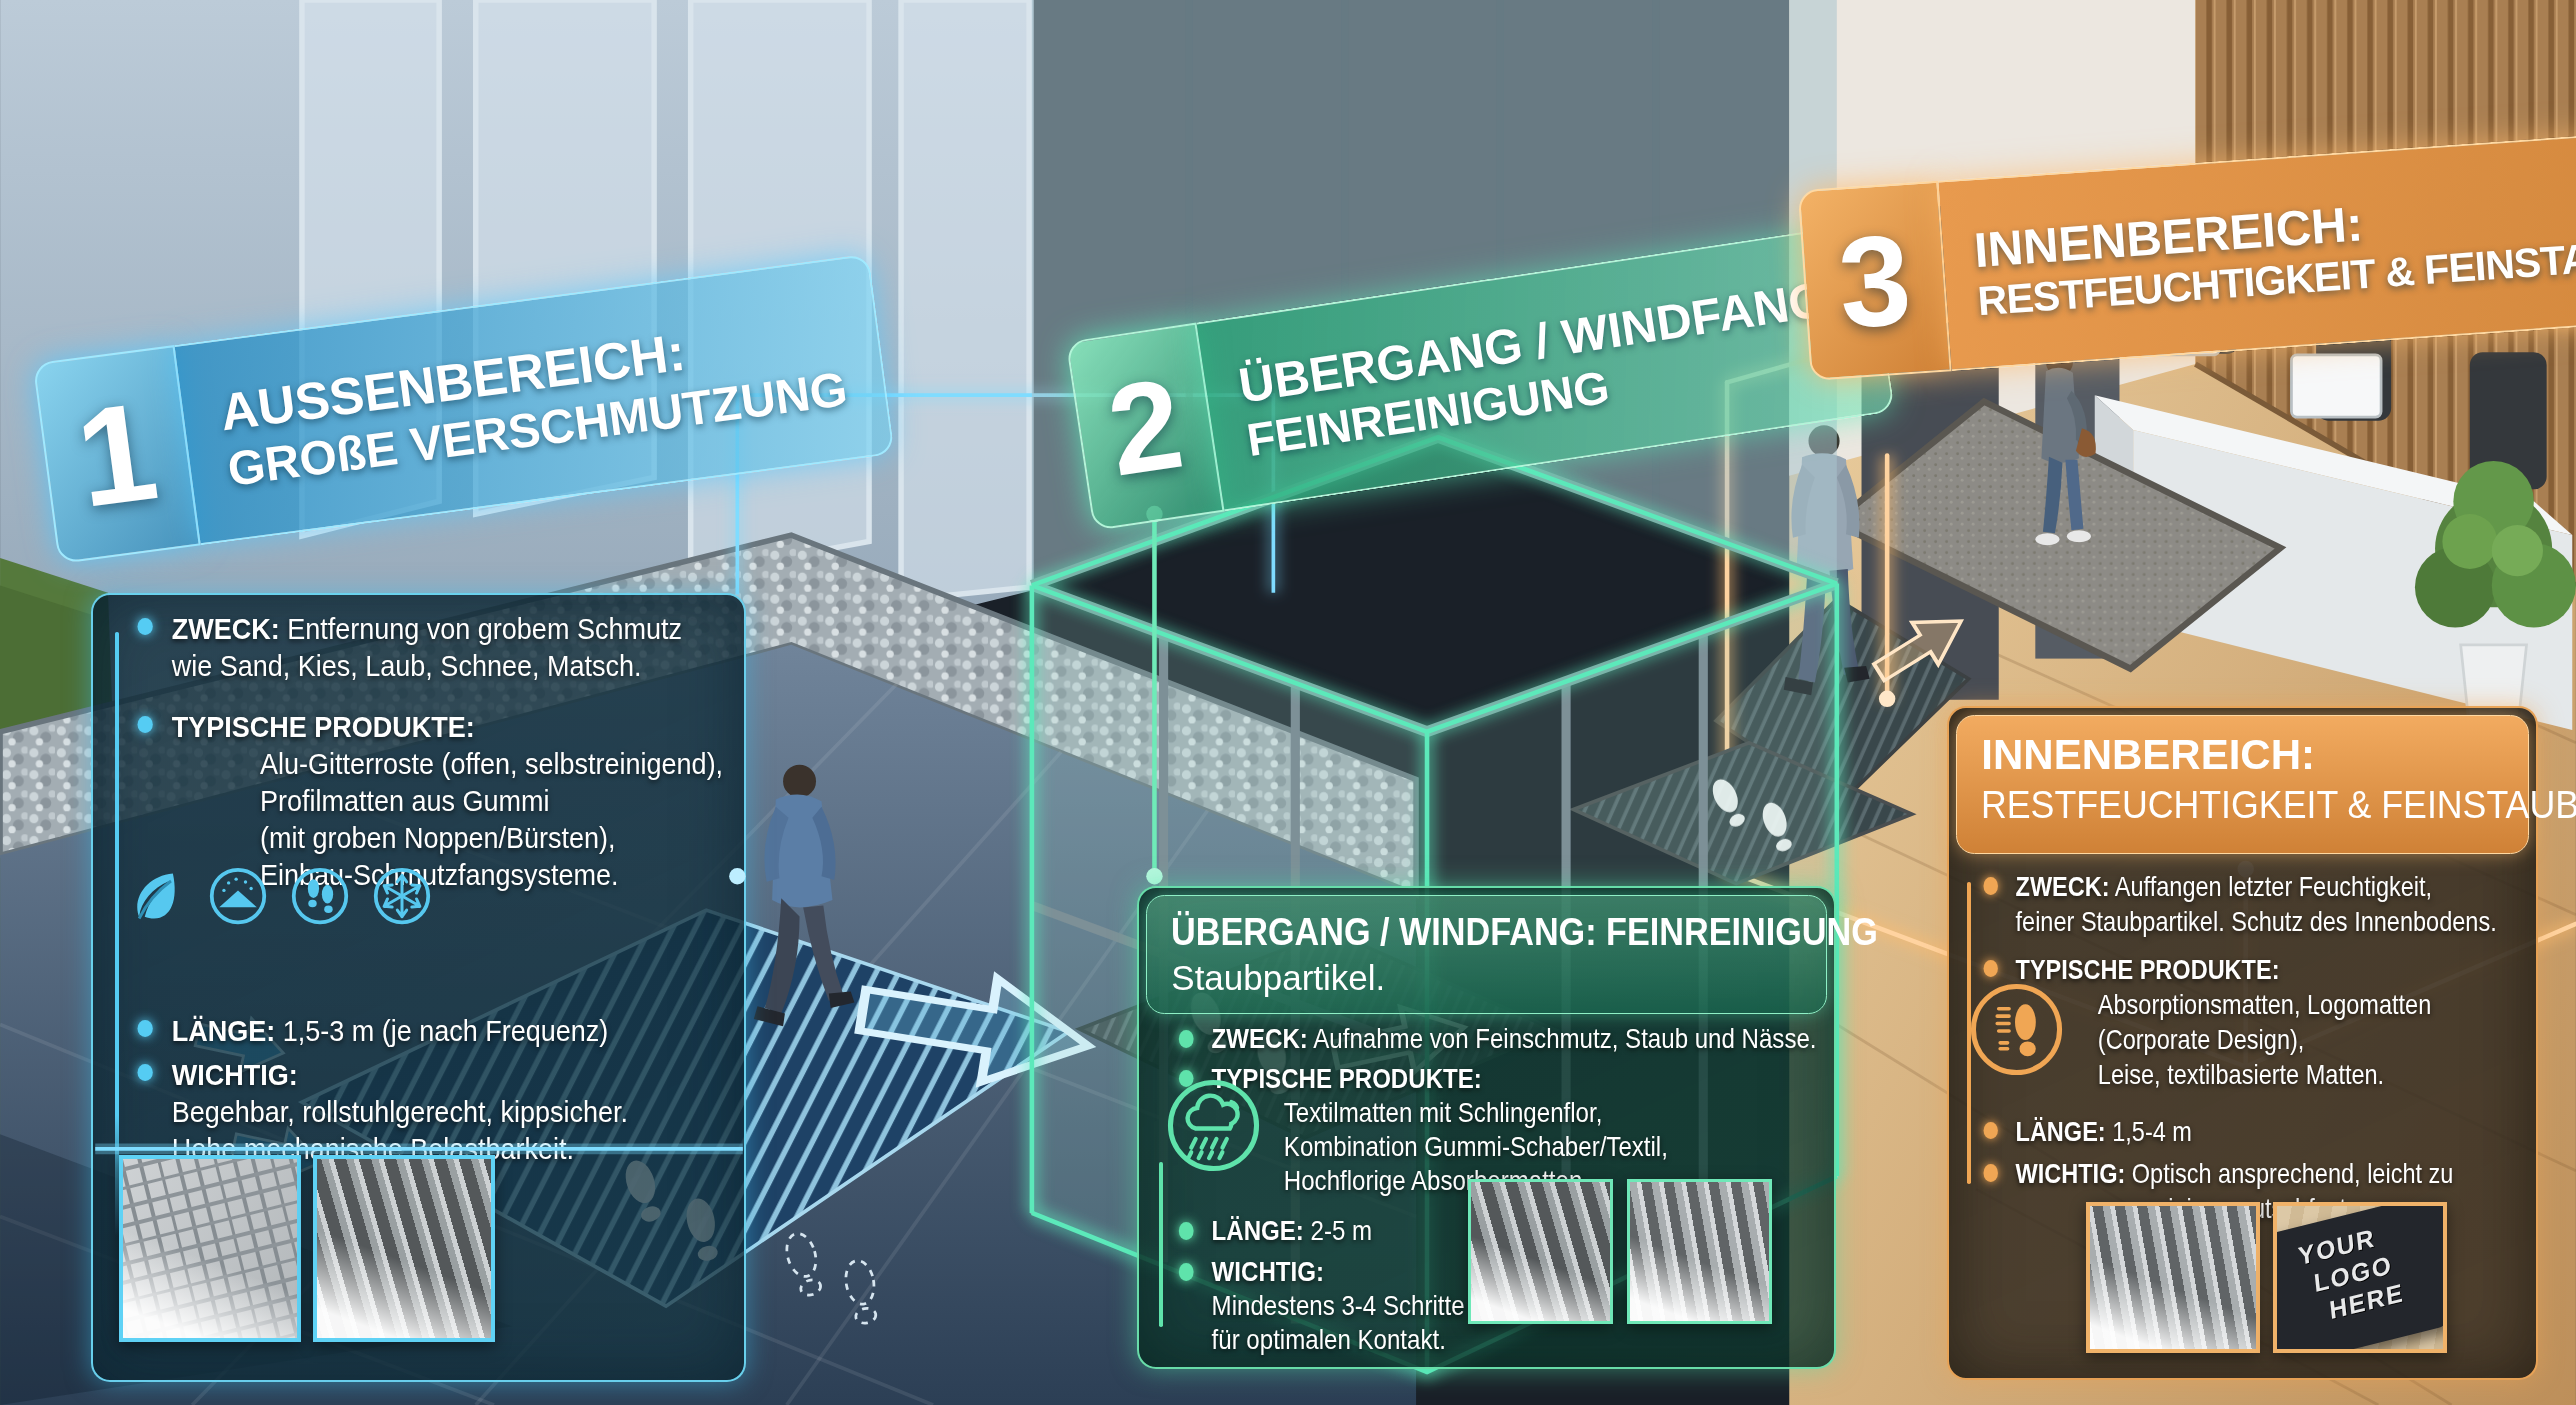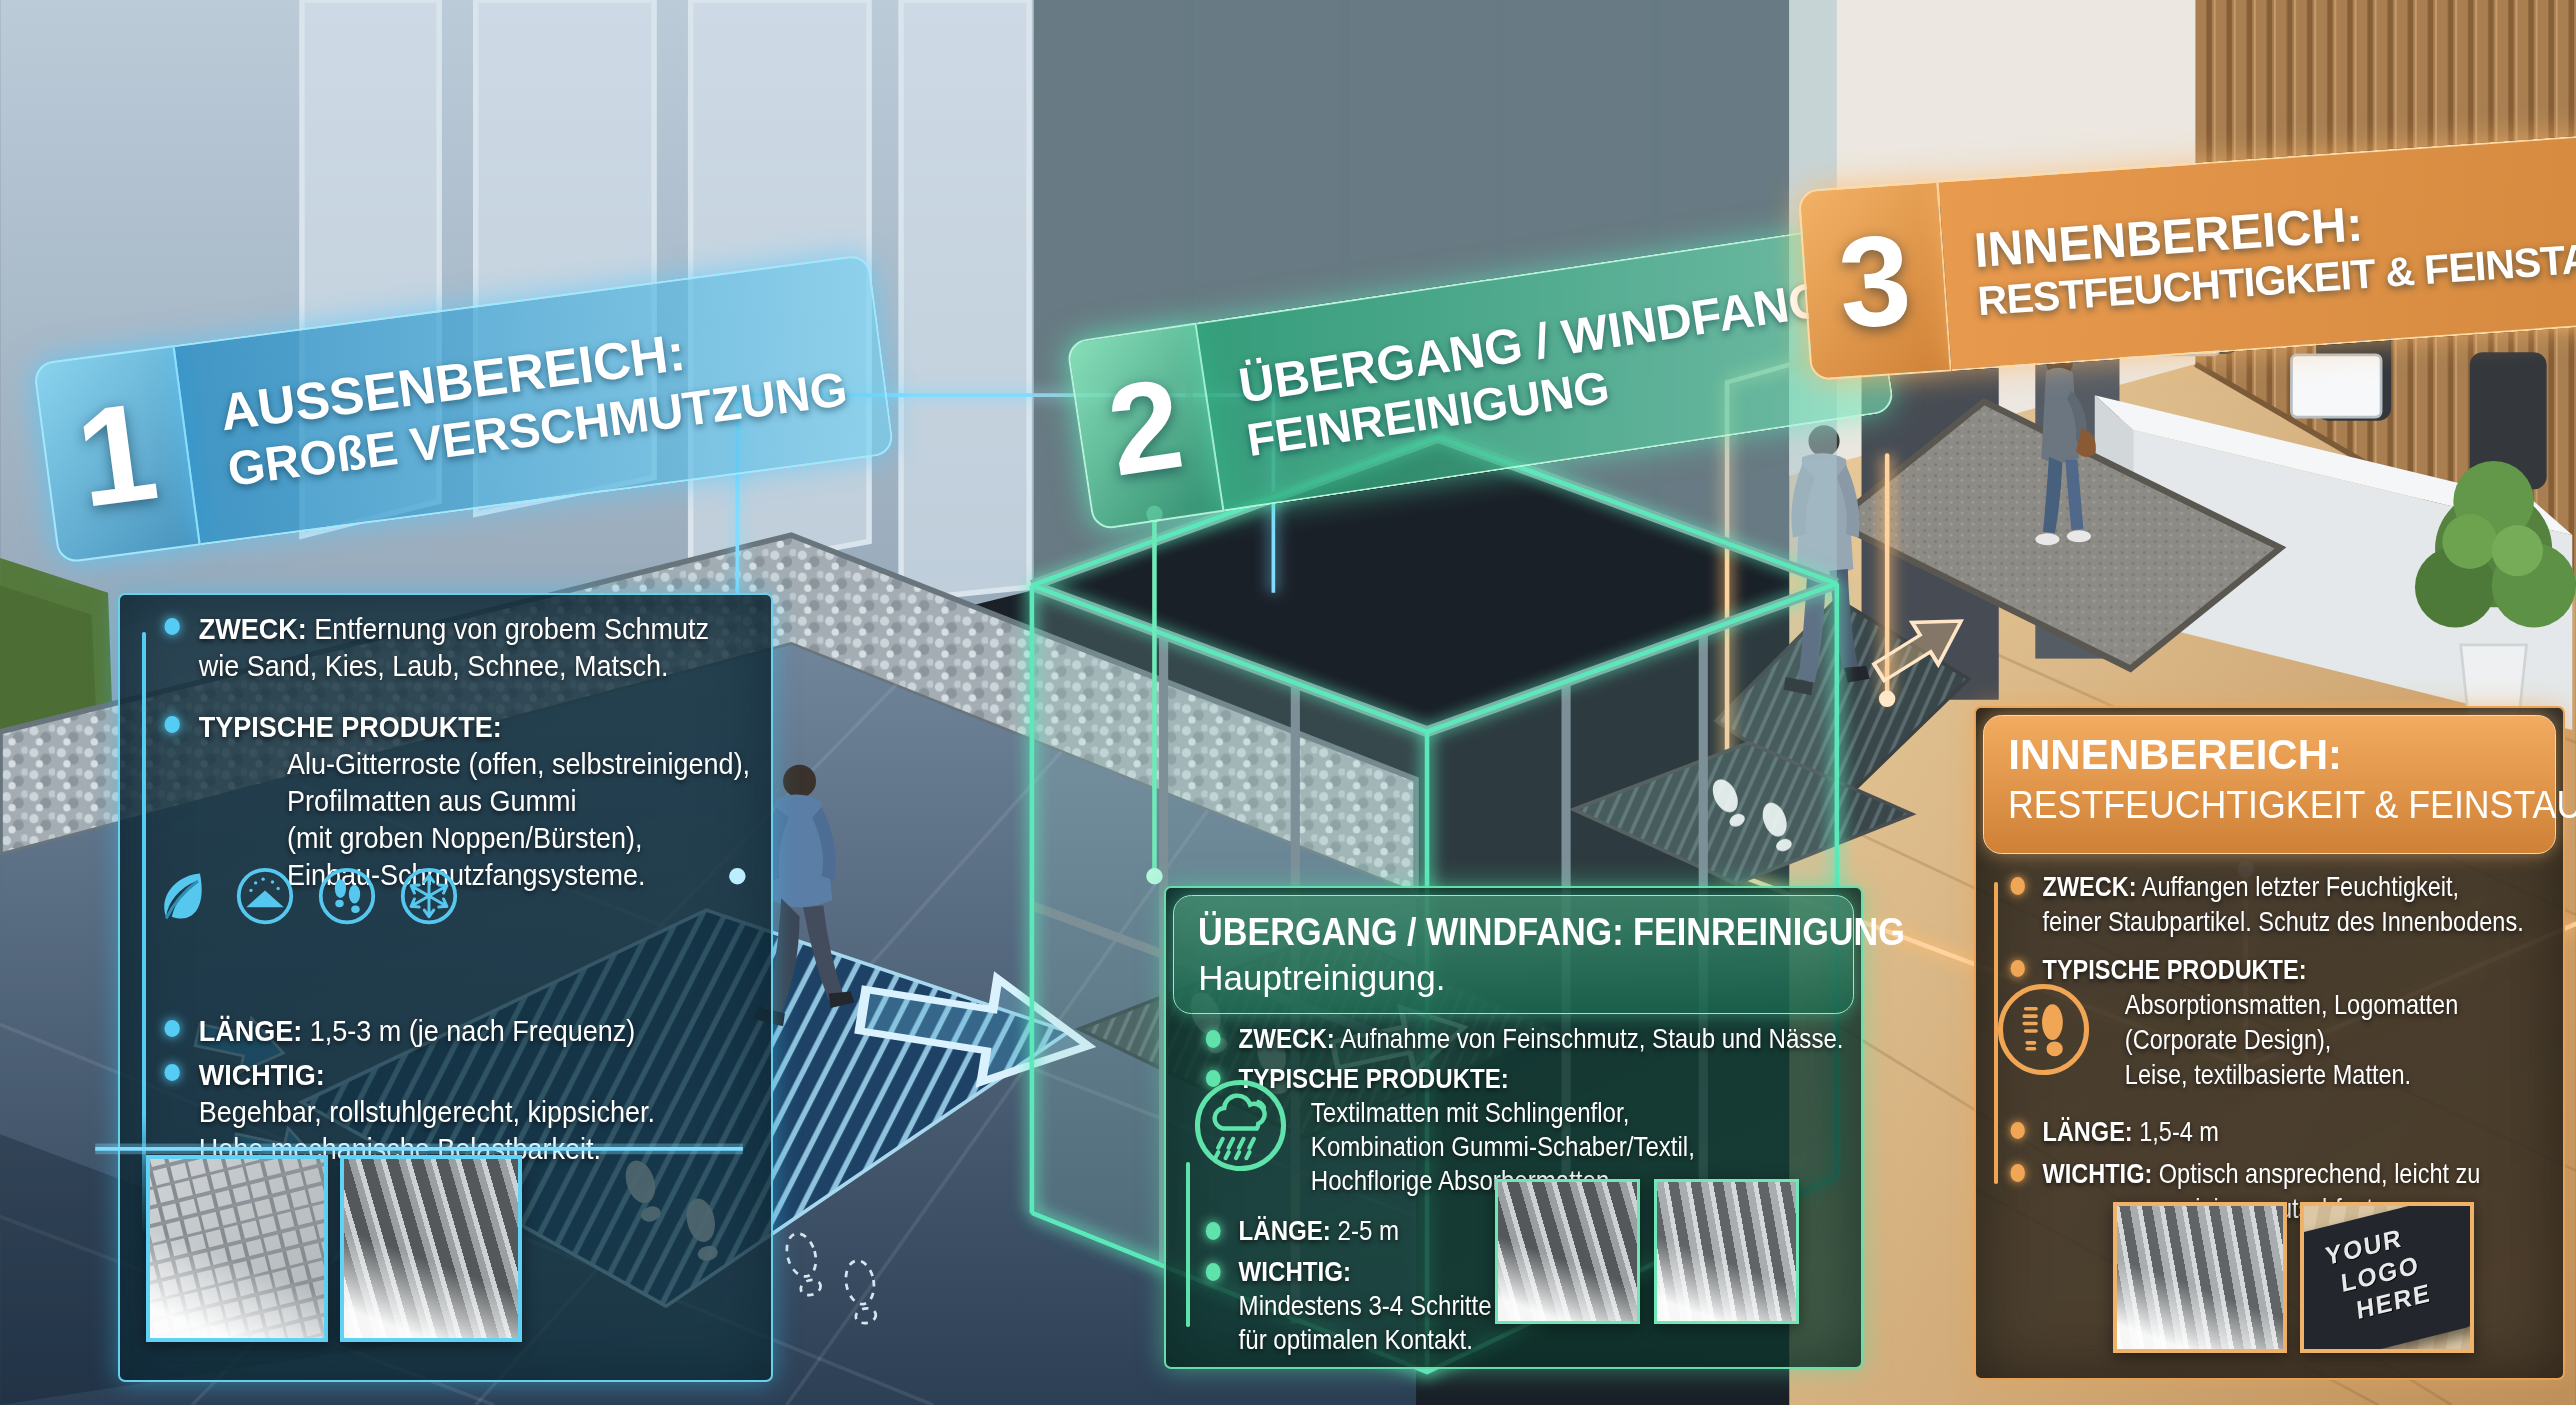--- a/index.html
+++ b/index.html
@@ -51,7 +51,7 @@
   .badge3 .t1{font-size:49px;} .badge3 .t2{font-size:41px;letter-spacing:-0.9px;}
 
   
-  .panel{position:absolute;z-index:5;border-radius:7px;color:#fff;margin-left:27px;}
+  .panel{position:absolute;z-index:5;border-radius:19px;color:#fff;}
   .panel .vline{position:absolute;width:3.7px;border-radius:1.8px;}
   .panel1{left:91px;top:593px;width:651px;height:785px;
     background:linear-gradient(155deg,rgba(14,42,56,.80),rgba(22,54,66,.74));

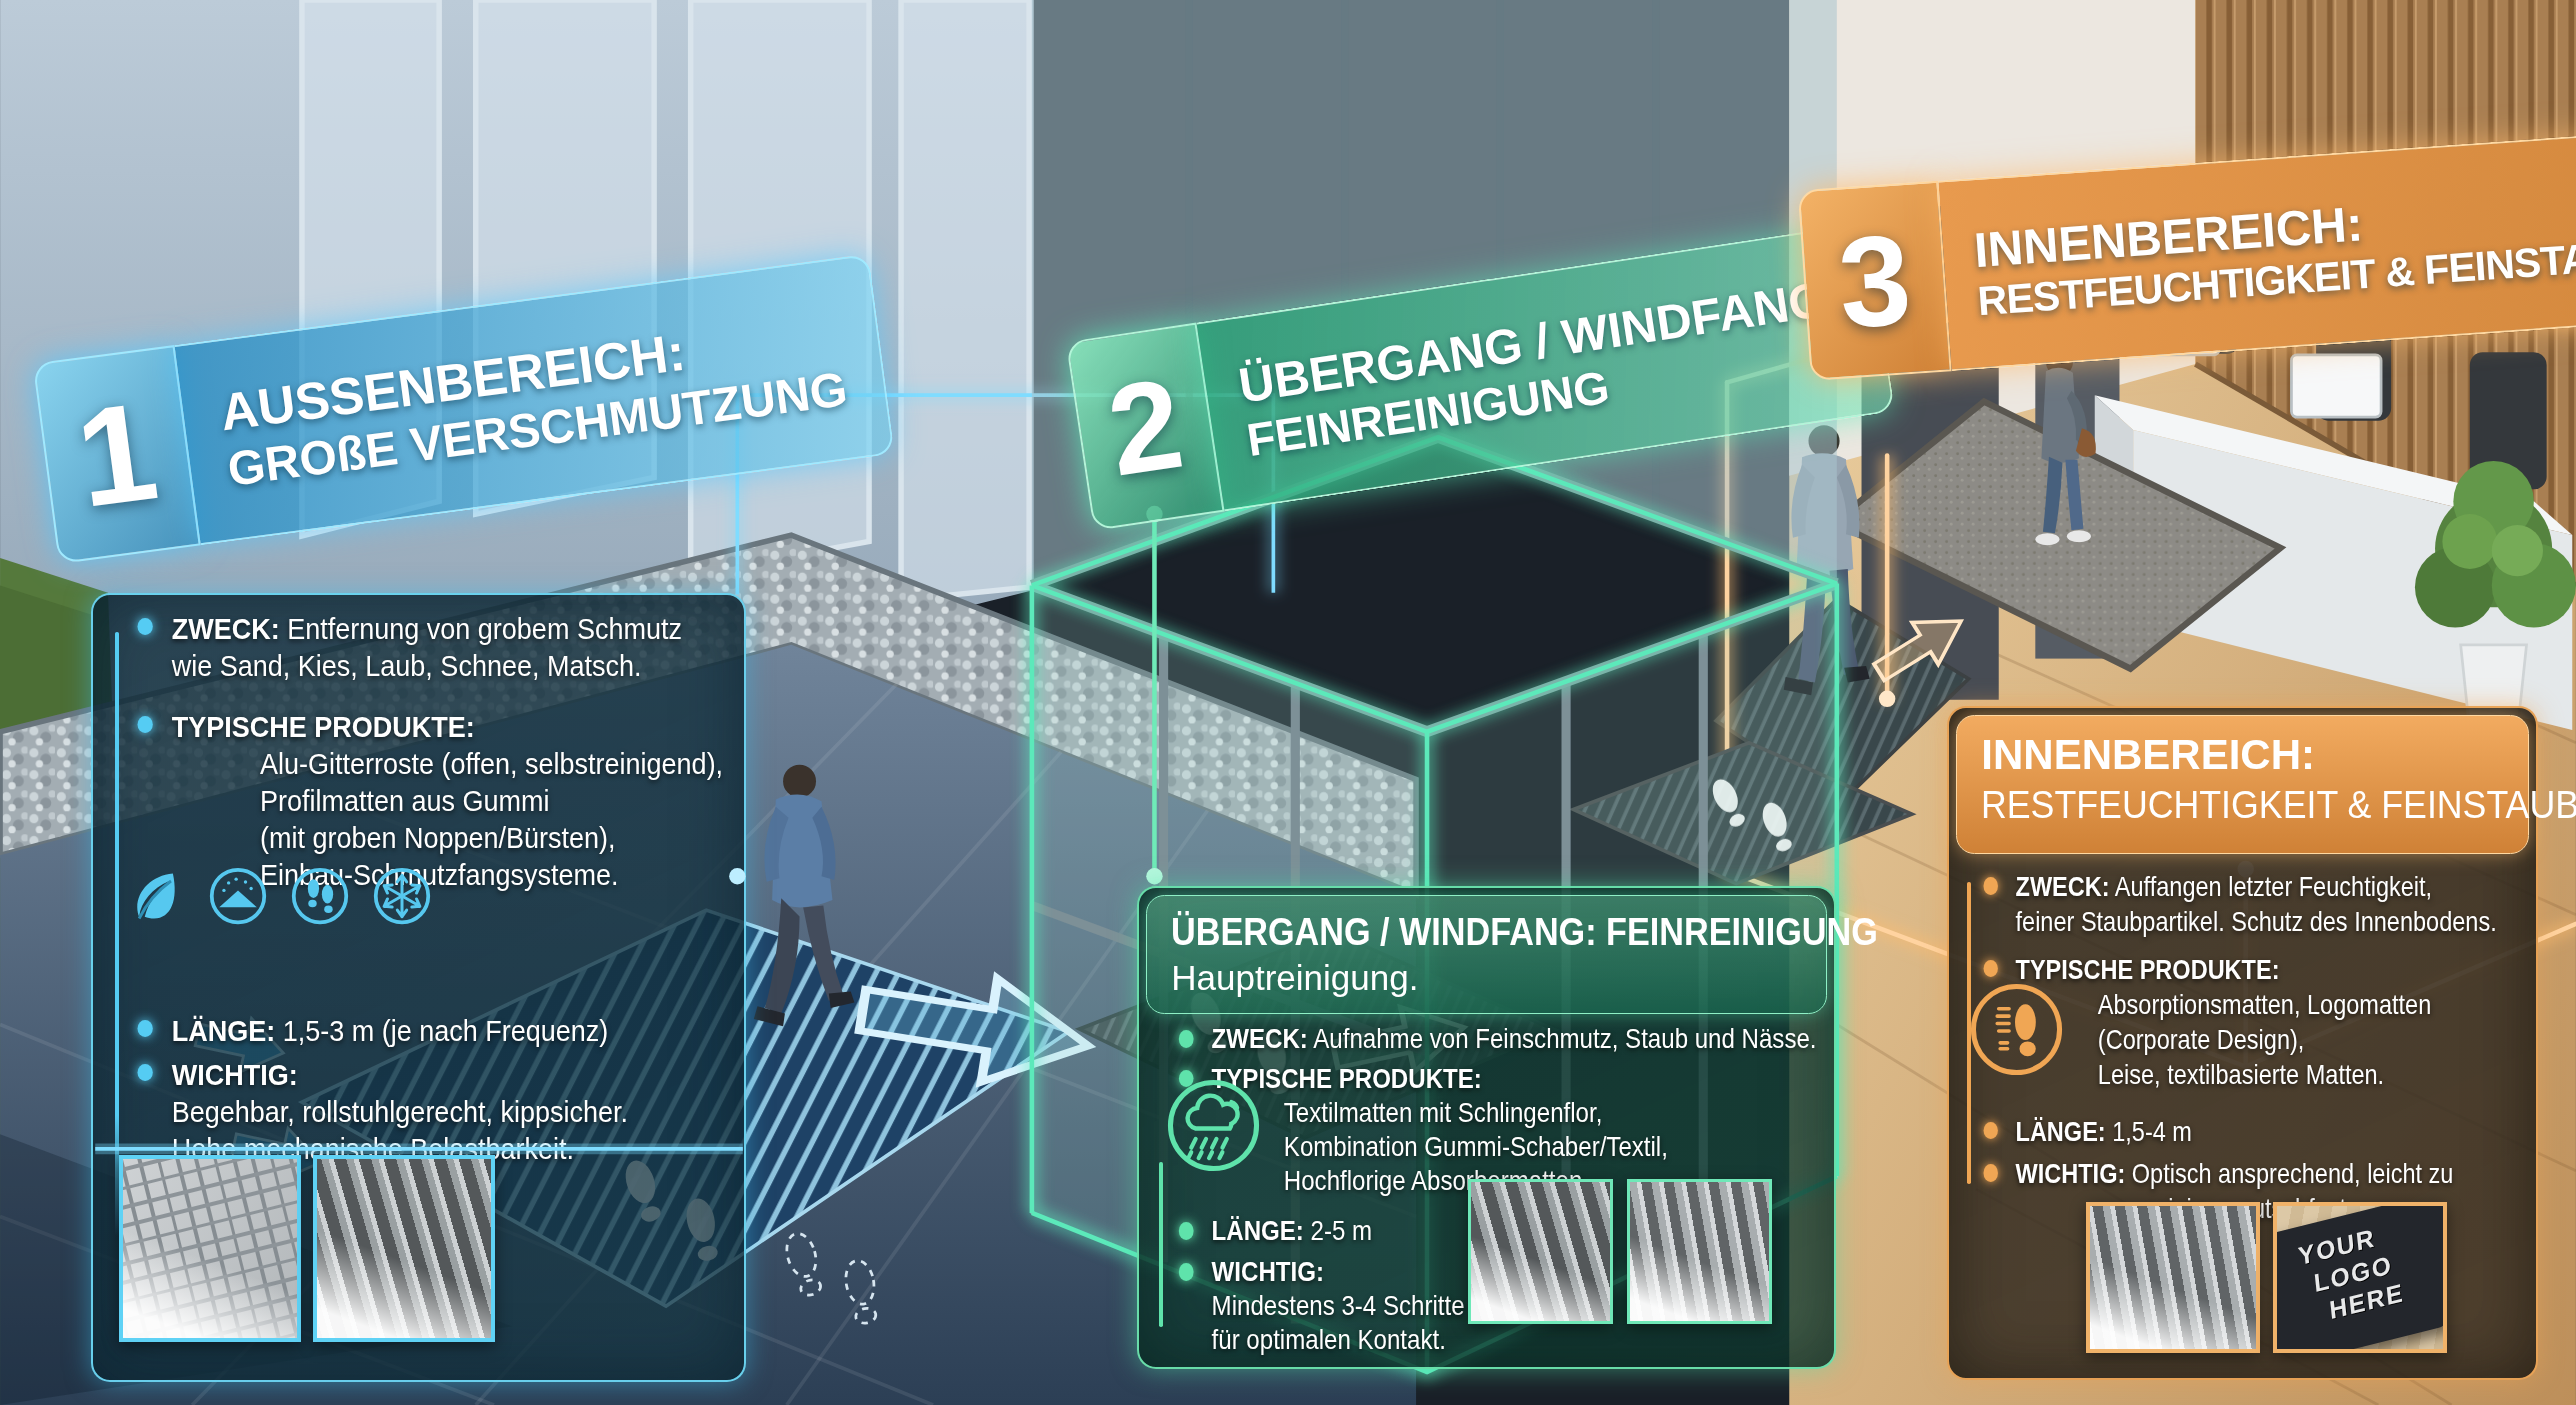--- a/index.html
+++ b/index.html
@@ -472,7 +472,7 @@
 <div class="panel panel2 p2">
   <div class="phead">
     <div class="ph1">ÜBERGANG / WINDFANG: FEINREINIGUNG</div>
-    <div class="ph2">Hauptreinigung.</div>
+    <div class="ph2">Staubpartikel.</div>
   </div>
   <div class="vline"></div>
   <div class="sq sq2">

